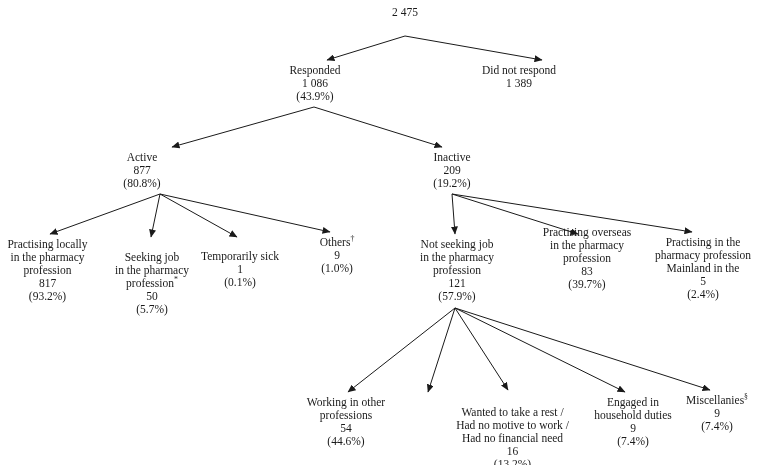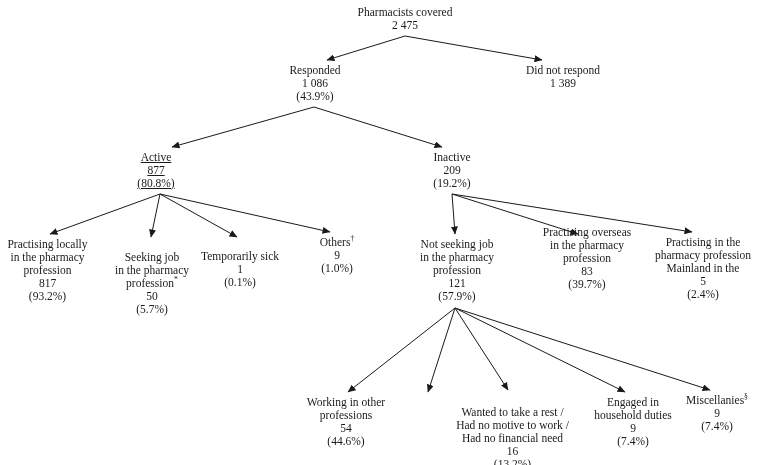--- a/index.html
+++ b/index.html
@@ -70,7 +70,6 @@
   </svg>
 
   <div class="node" id="n-root">
-      <div>Pharmacists covered</div>
       <div>2 475</div>
     </div>
   <div class="node" id="n-responded">

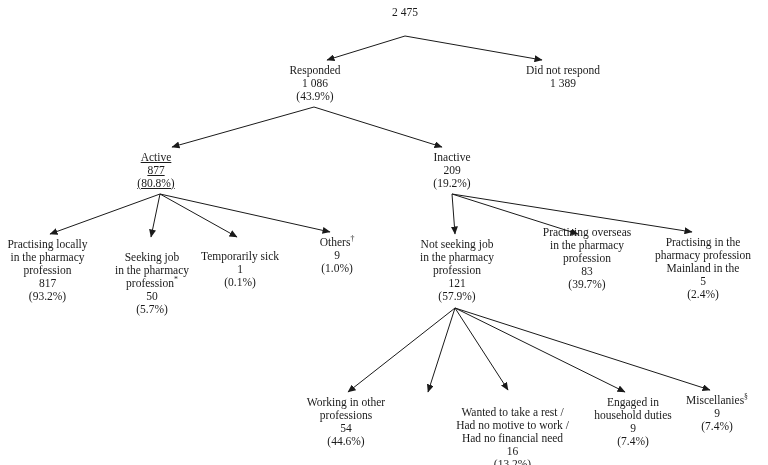--- a/index.html
+++ b/index.html
@@ -22,7 +22,7 @@
   
   #n-root{left:330px;top:6px;width:150px;}
   #n-responded{left:260px;top:64px;width:110px;}
-  #n-didnot{left:503px;top:64px;width:120px;}
+  #n-didnot{left:459px;top:64px;width:120px;}
   #n-active{left:111px;top:151px;width:90px;text-decoration:underline;}
   #n-inactive{left:407px;top:151px;width:90px;}
   #n-loc{left:0px;top:238px;width:95px;}

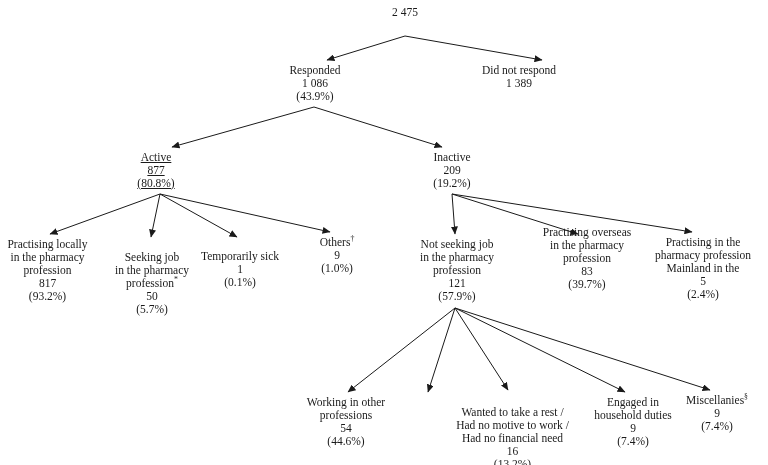--- a/index.html
+++ b/index.html
@@ -23,7 +23,7 @@
   #n-root{left:330px;top:6px;width:150px;}
   #n-responded{left:260px;top:64px;width:110px;}
   #n-didnot{left:459px;top:64px;width:120px;}
-  #n-active{left:111px;top:151px;width:90px;text-decoration:underline;}
+  #n-active{left:97px;top:151px;width:90px;}
   #n-inactive{left:407px;top:151px;width:90px;}
   #n-loc{left:0px;top:238px;width:95px;}
   #n-seek{left:104px;top:251px;width:96px;}

